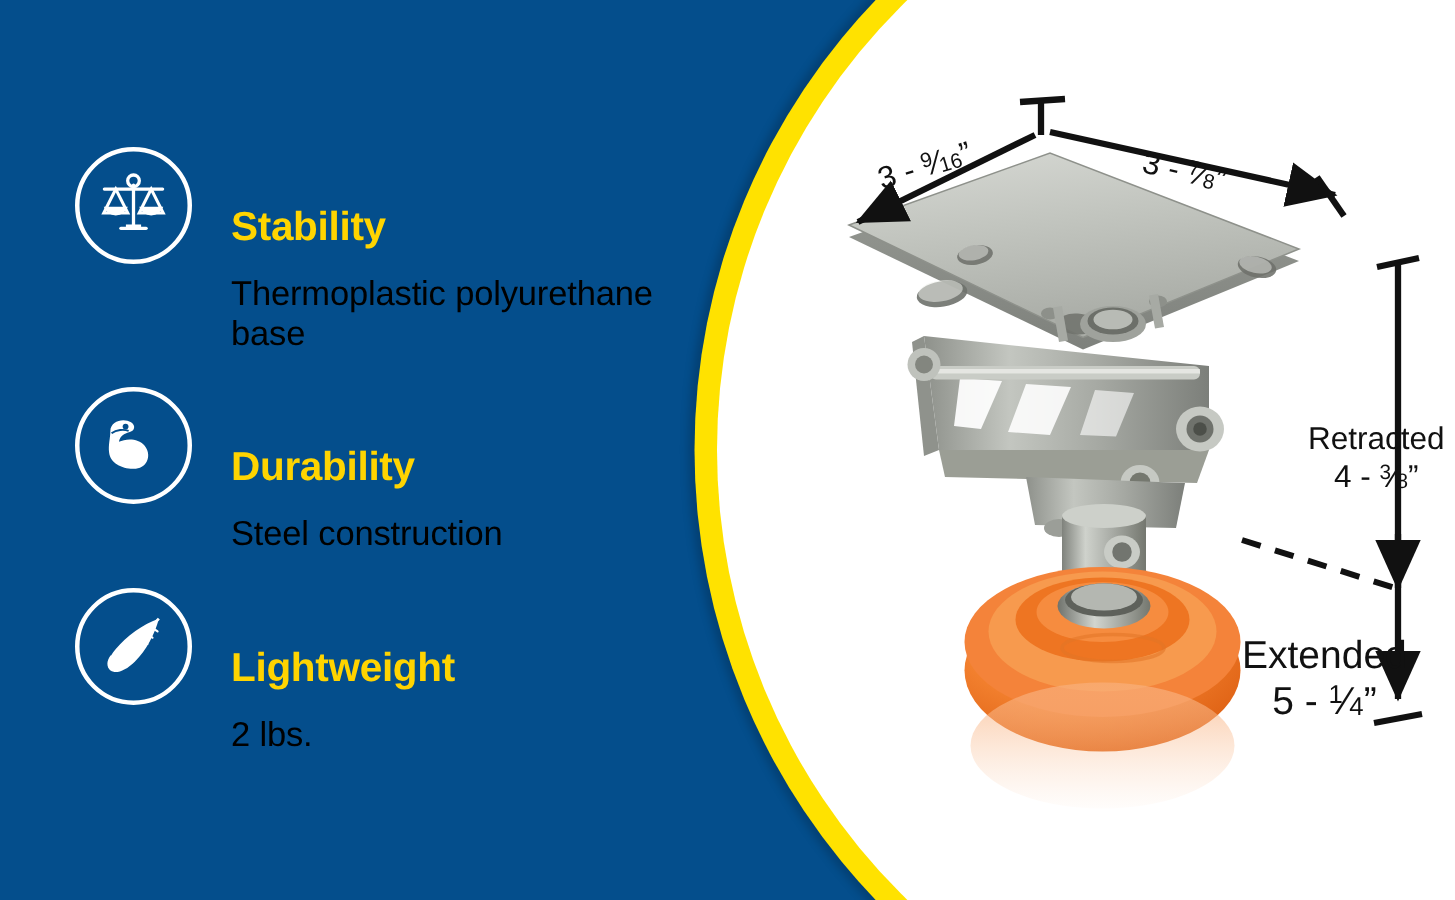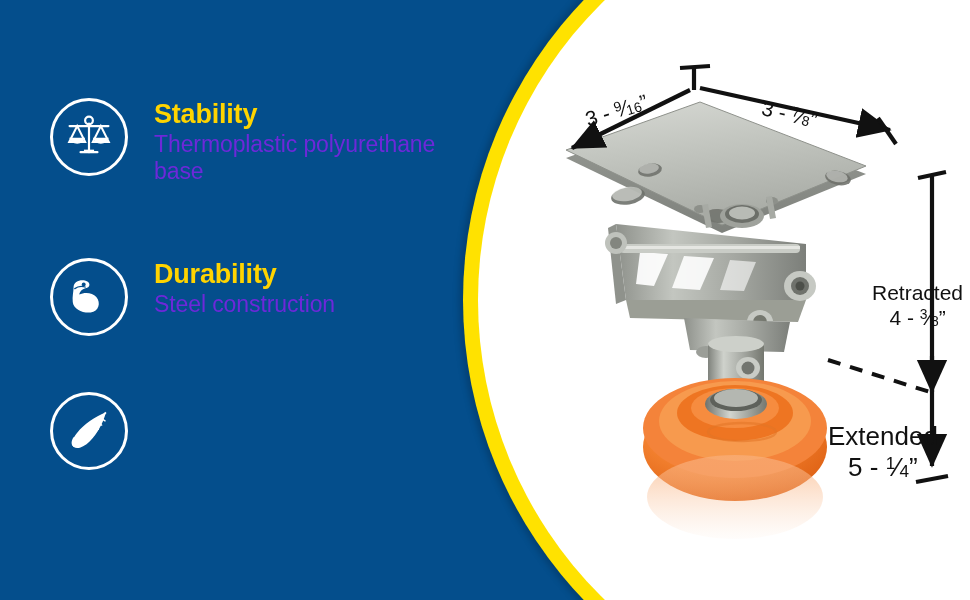--- a/index.html
+++ b/index.html
@@ -53,7 +53,7 @@
   .feature-text{margin-left:26px;padding-top:2px;}
   .f-title{
     font-size:27px;font-weight:bold;color:var(--yellow-text,#FFD400);
-    line-height:1.06;letter-spacing:-0.2px;white-space:nowrap;
+    line-height:1.06;letter-spacing:-0.2px;white-space:nowrap;margin-top:37px;
   }
   .f-desc{
     font-size:23px;color:#6d28d9;line-height:1.18;margin-top:2px;

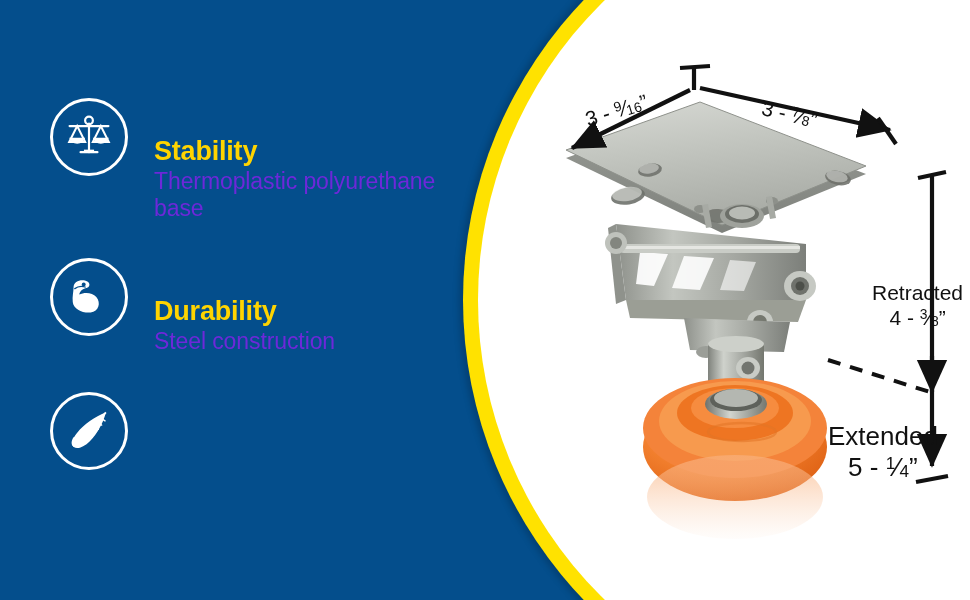--- a/index.html
+++ b/index.html
@@ -56,7 +56,7 @@
     line-height:1.06;letter-spacing:-0.2px;white-space:nowrap;margin-top:37px;
   }
   .f-desc{
-    font-size:23px;color:#6d28d9;line-height:1.18;margin-top:2px;
+    font-size:23px;color:#000000;line-height:1.18;margin-top:16px;
     letter-spacing:-0.1px;white-space:pre-line;
   }
 

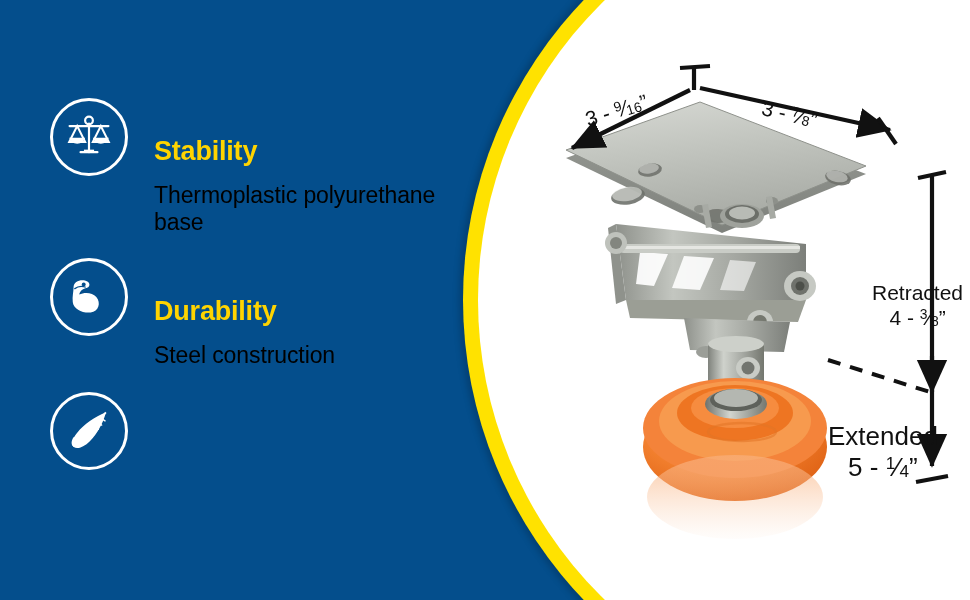--- a/index.html
+++ b/index.html
@@ -139,6 +139,10 @@
         <path d="M14 51 C10 48, 11 43, 14 39 L20 45 Z" fill="#ffffff"></path>
       </svg>
     </div>
+    <div class="feature-text">
+      <div class="f-title">Lightweight</div>
+      <div class="f-desc">2 lbs.</div>
+    </div>
   </div>
 
   <svg style="position:absolute;left:0;top:0;" width="970" height="600">

